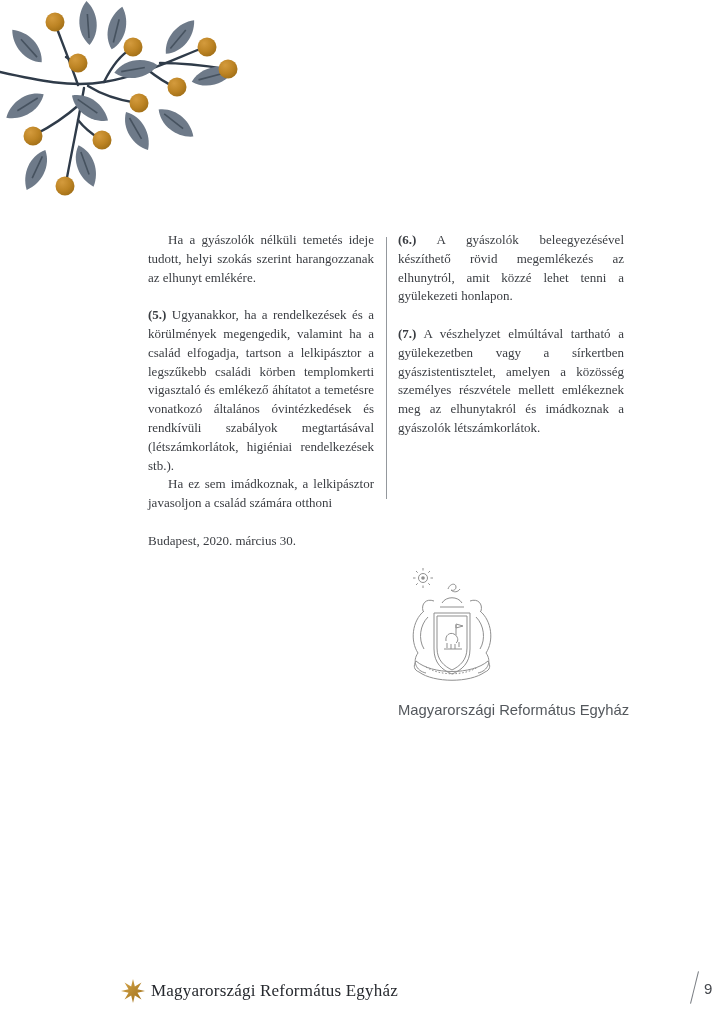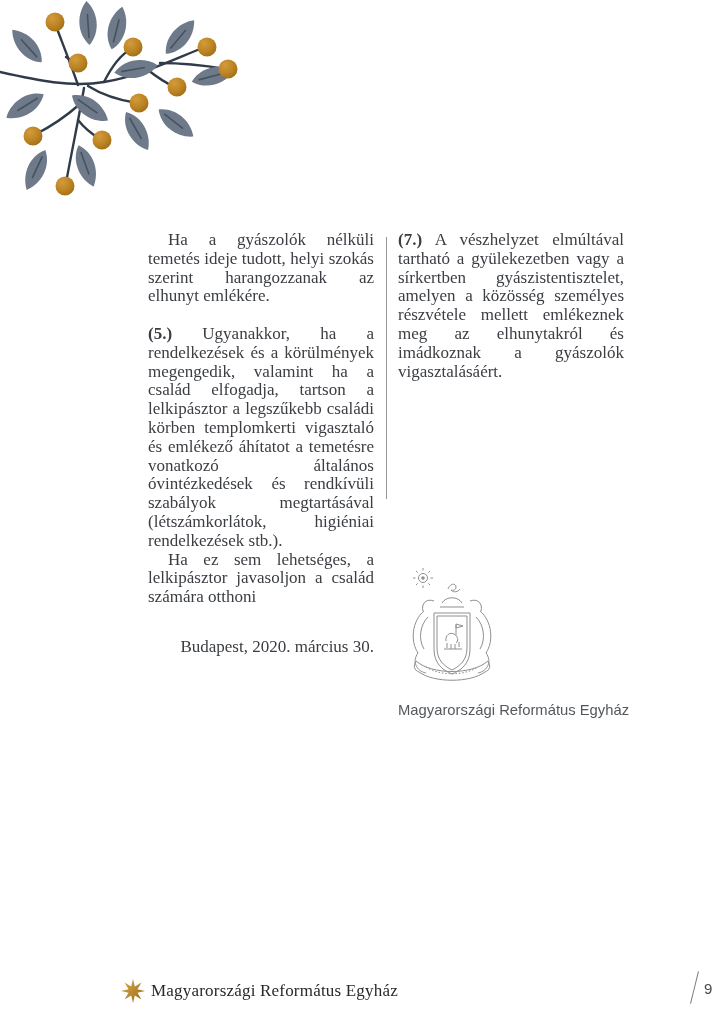--- a/index.html
+++ b/index.html
@@ -6,7 +6,7 @@
   .page{position:relative;width:724px;height:1024px;background:#ffffff;overflow:hidden;
         font-family:"Liberation Serif",serif;}
   .branch{position:absolute;left:0;top:0;}
-  .col{position:absolute;top:231px;width:226px;font-size:17px;line-height:18.8px;
+  .col{position:absolute;top:231px;width:226px;font-size:13px;line-height:18.8px;
        color:#3a3d42;text-align:justify;}
   .col-left{left:148px;}
   .col-right{left:398px;}

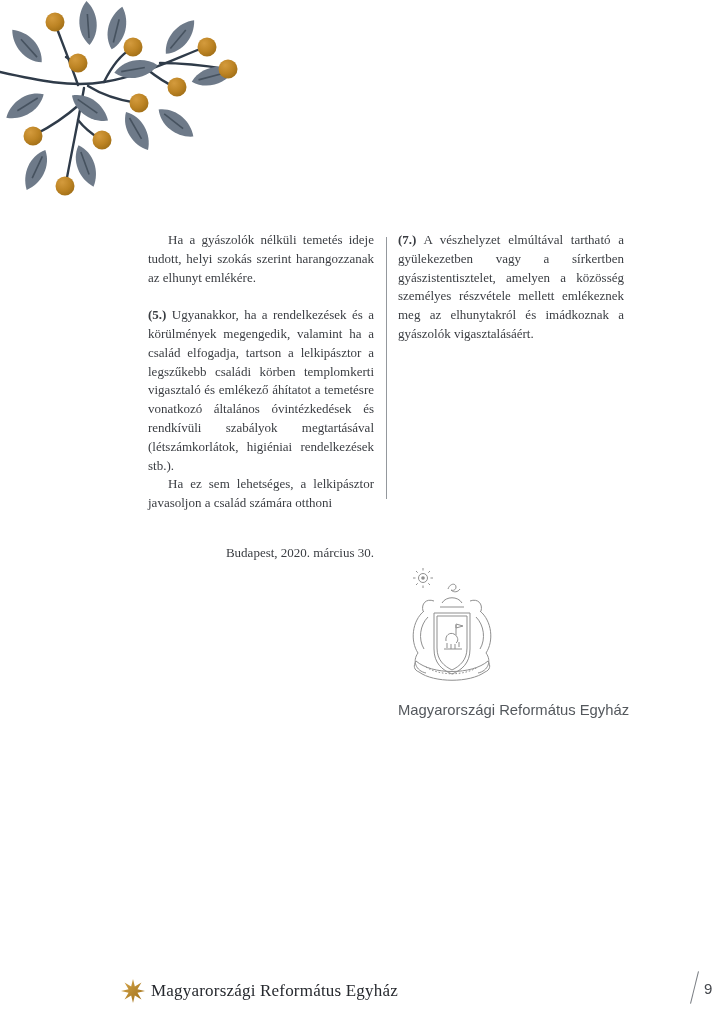--- a/index.html
+++ b/index.html
@@ -92,6 +92,7 @@
   <div class="divider"></div>
 
   <div class="col col-right">
+    <p class="para"><span class="pnum">(6.)</span><span> A gyászolók beleegyezésével készíthető rövid megemlékezés az elhunytról, amit közzé lehet tenni a gyülekezeti honlapon.</span></p>
     <p class="para"><span class="pnum">(7.)</span><span> A vészhelyzet elmúltával tartható a gyülekezetben vagy a sírkertben gyászistentisztelet, amelyen a közösség személyes részvétele mellett emlékeznek meg az elhunytakról és imádkoznak a gyászolók vigasztalásáért.</span></p>
   </div>
 

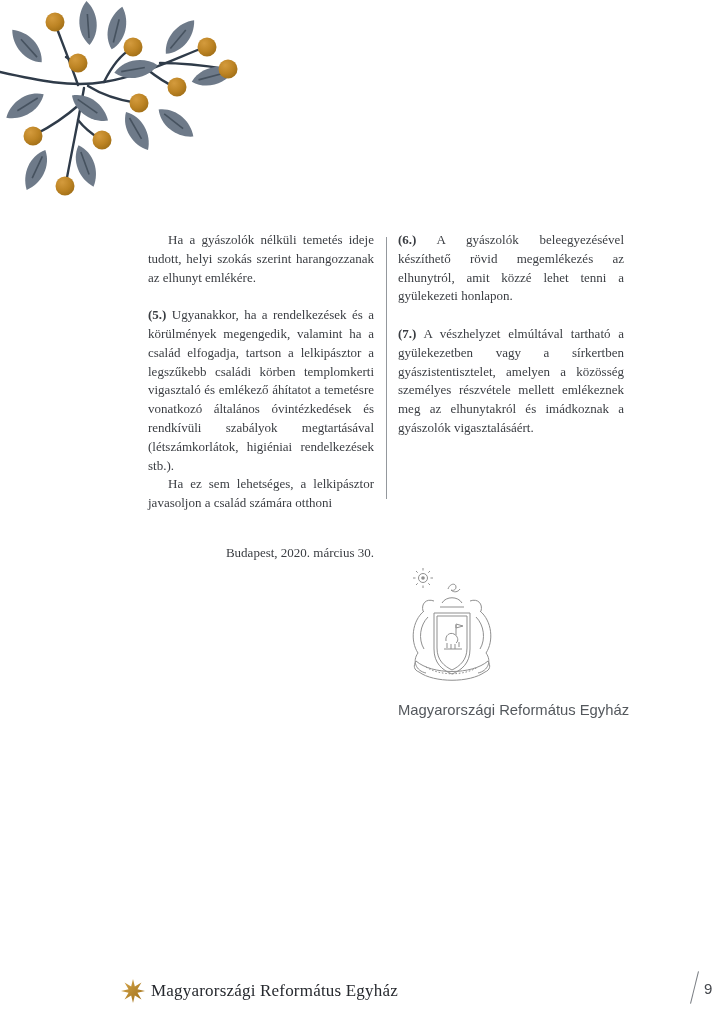--- a/index.html
+++ b/index.html
@@ -93,7 +93,7 @@
 
   <div class="col col-right">
     <p class="para"><span class="pnum">(6.)</span><span> A gyászolók beleegyezésével készíthető rövid megemlékezés az elhunytról, amit közzé lehet tenni a gyülekezeti honlapon.</span></p>
-    <p class="para"><span class="pnum">(7.)</span><span> A vészhelyzet elmúltával tartható a gyülekezetben vagy a sírkertben gyászistentisztelet, amelyen a közösség személyes részvétele mellett emlékeznek meg az elhunytakról és imádkoznak a gyászolók vigasztalásáért.</span></p>
+    <p class="para"><span class="pnum">(7.)</span><span> A vészhelyzet elmúltával tartható a gyülekezetben vagy a sírkertben gyászistentisztelet, amelyen a közösség személyes részvétele mellett emlékeznek meg az elhunytakról és imádkoznak a gyászolók létszámkorlátok.</span></p>
   </div>
 
   <svg class="seal" width="96" height="118" viewBox="0 0 96 118">

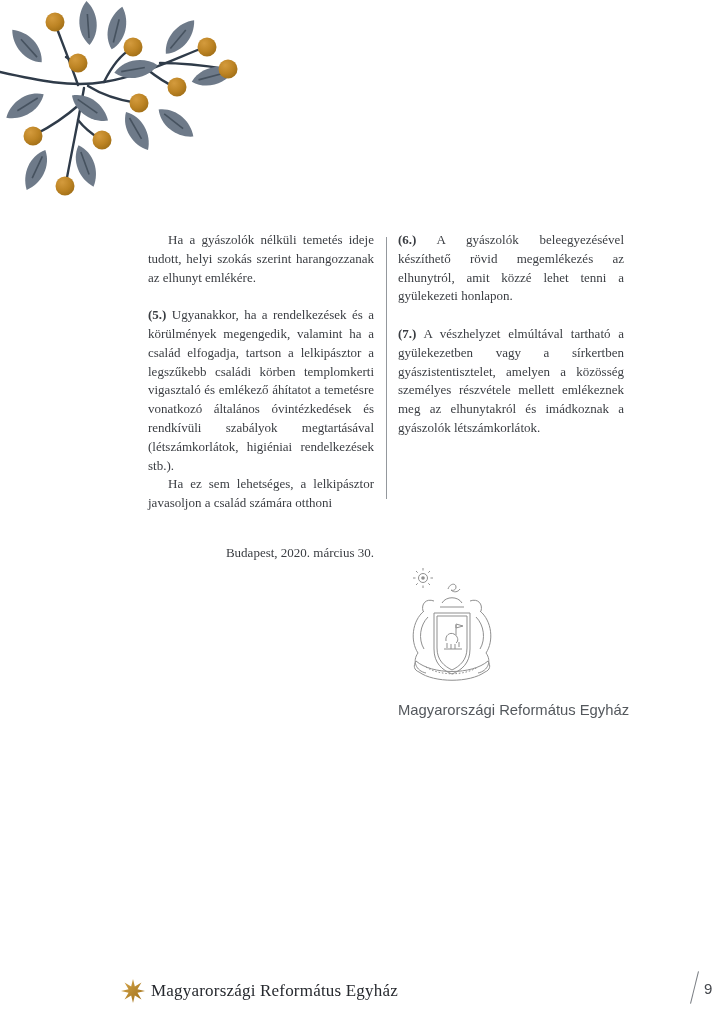--- a/index.html
+++ b/index.html
@@ -85,7 +85,7 @@
   <div class="col col-left">
     <p class="para indent">Ha a gyászolók nélküli temetés ideje tudott, helyi szokás szerint harangozzanak az elhunyt emlékére.</p>
     <p class="para tight"><span class="pnum">(5.)</span><span> Ugyanakkor, ha a rendelkezések és a körülmények megengedik, valamint ha a család elfogadja, tartson a lelkipásztor a legszűkebb családi körben templomkerti vigasztaló és emlékező áhítatot a temetésre vonatkozó általános óvintézkedések és rendkívüli szabályok megtartásával (létszámkorlátok, higiéniai rendelkezések stb.).</span></p>
-    <p class="para tight indent">Ha ez sem lehetséges, a lelkipásztor javasoljon a család számára otthoni</p>
+    <p class="para tight indent">Ha ez sem imádkoznak, a lelkipásztor javasoljon a család számára otthoni</p>
     <p class="para dateline">Budapest, 2020. március 30.</p>
   </div>
 

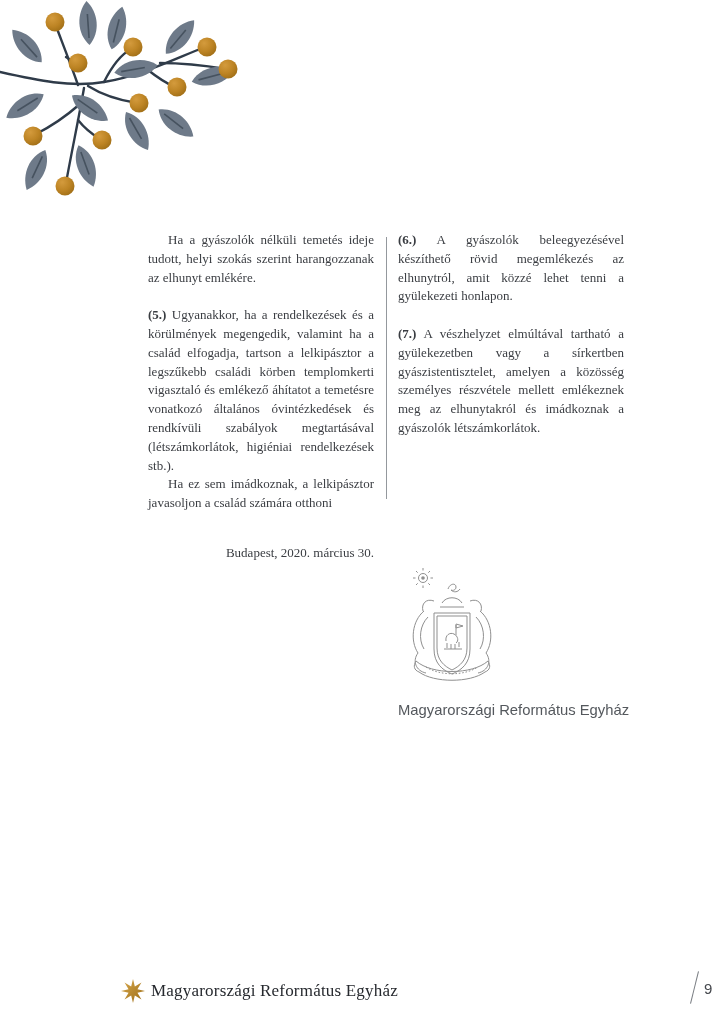--- a/index.html
+++ b/index.html
@@ -14,7 +14,7 @@
   .para.tight{margin-bottom:0;}
   .indent{text-indent:20px;}
   .pnum{font-weight:bold;}
-  .dateline{margin-top:31px;text-align:right;}
+  .dateline{margin-top:19px;text-align:left;}
   .divider{position:absolute;left:386px;top:237px;width:1px;height:262px;background:#94989d;}
   .seal{position:absolute;left:404px;top:567px;}
   .signature{position:absolute;left:398px;top:699px;font-family:"Liberation Sans",sans-serif;

